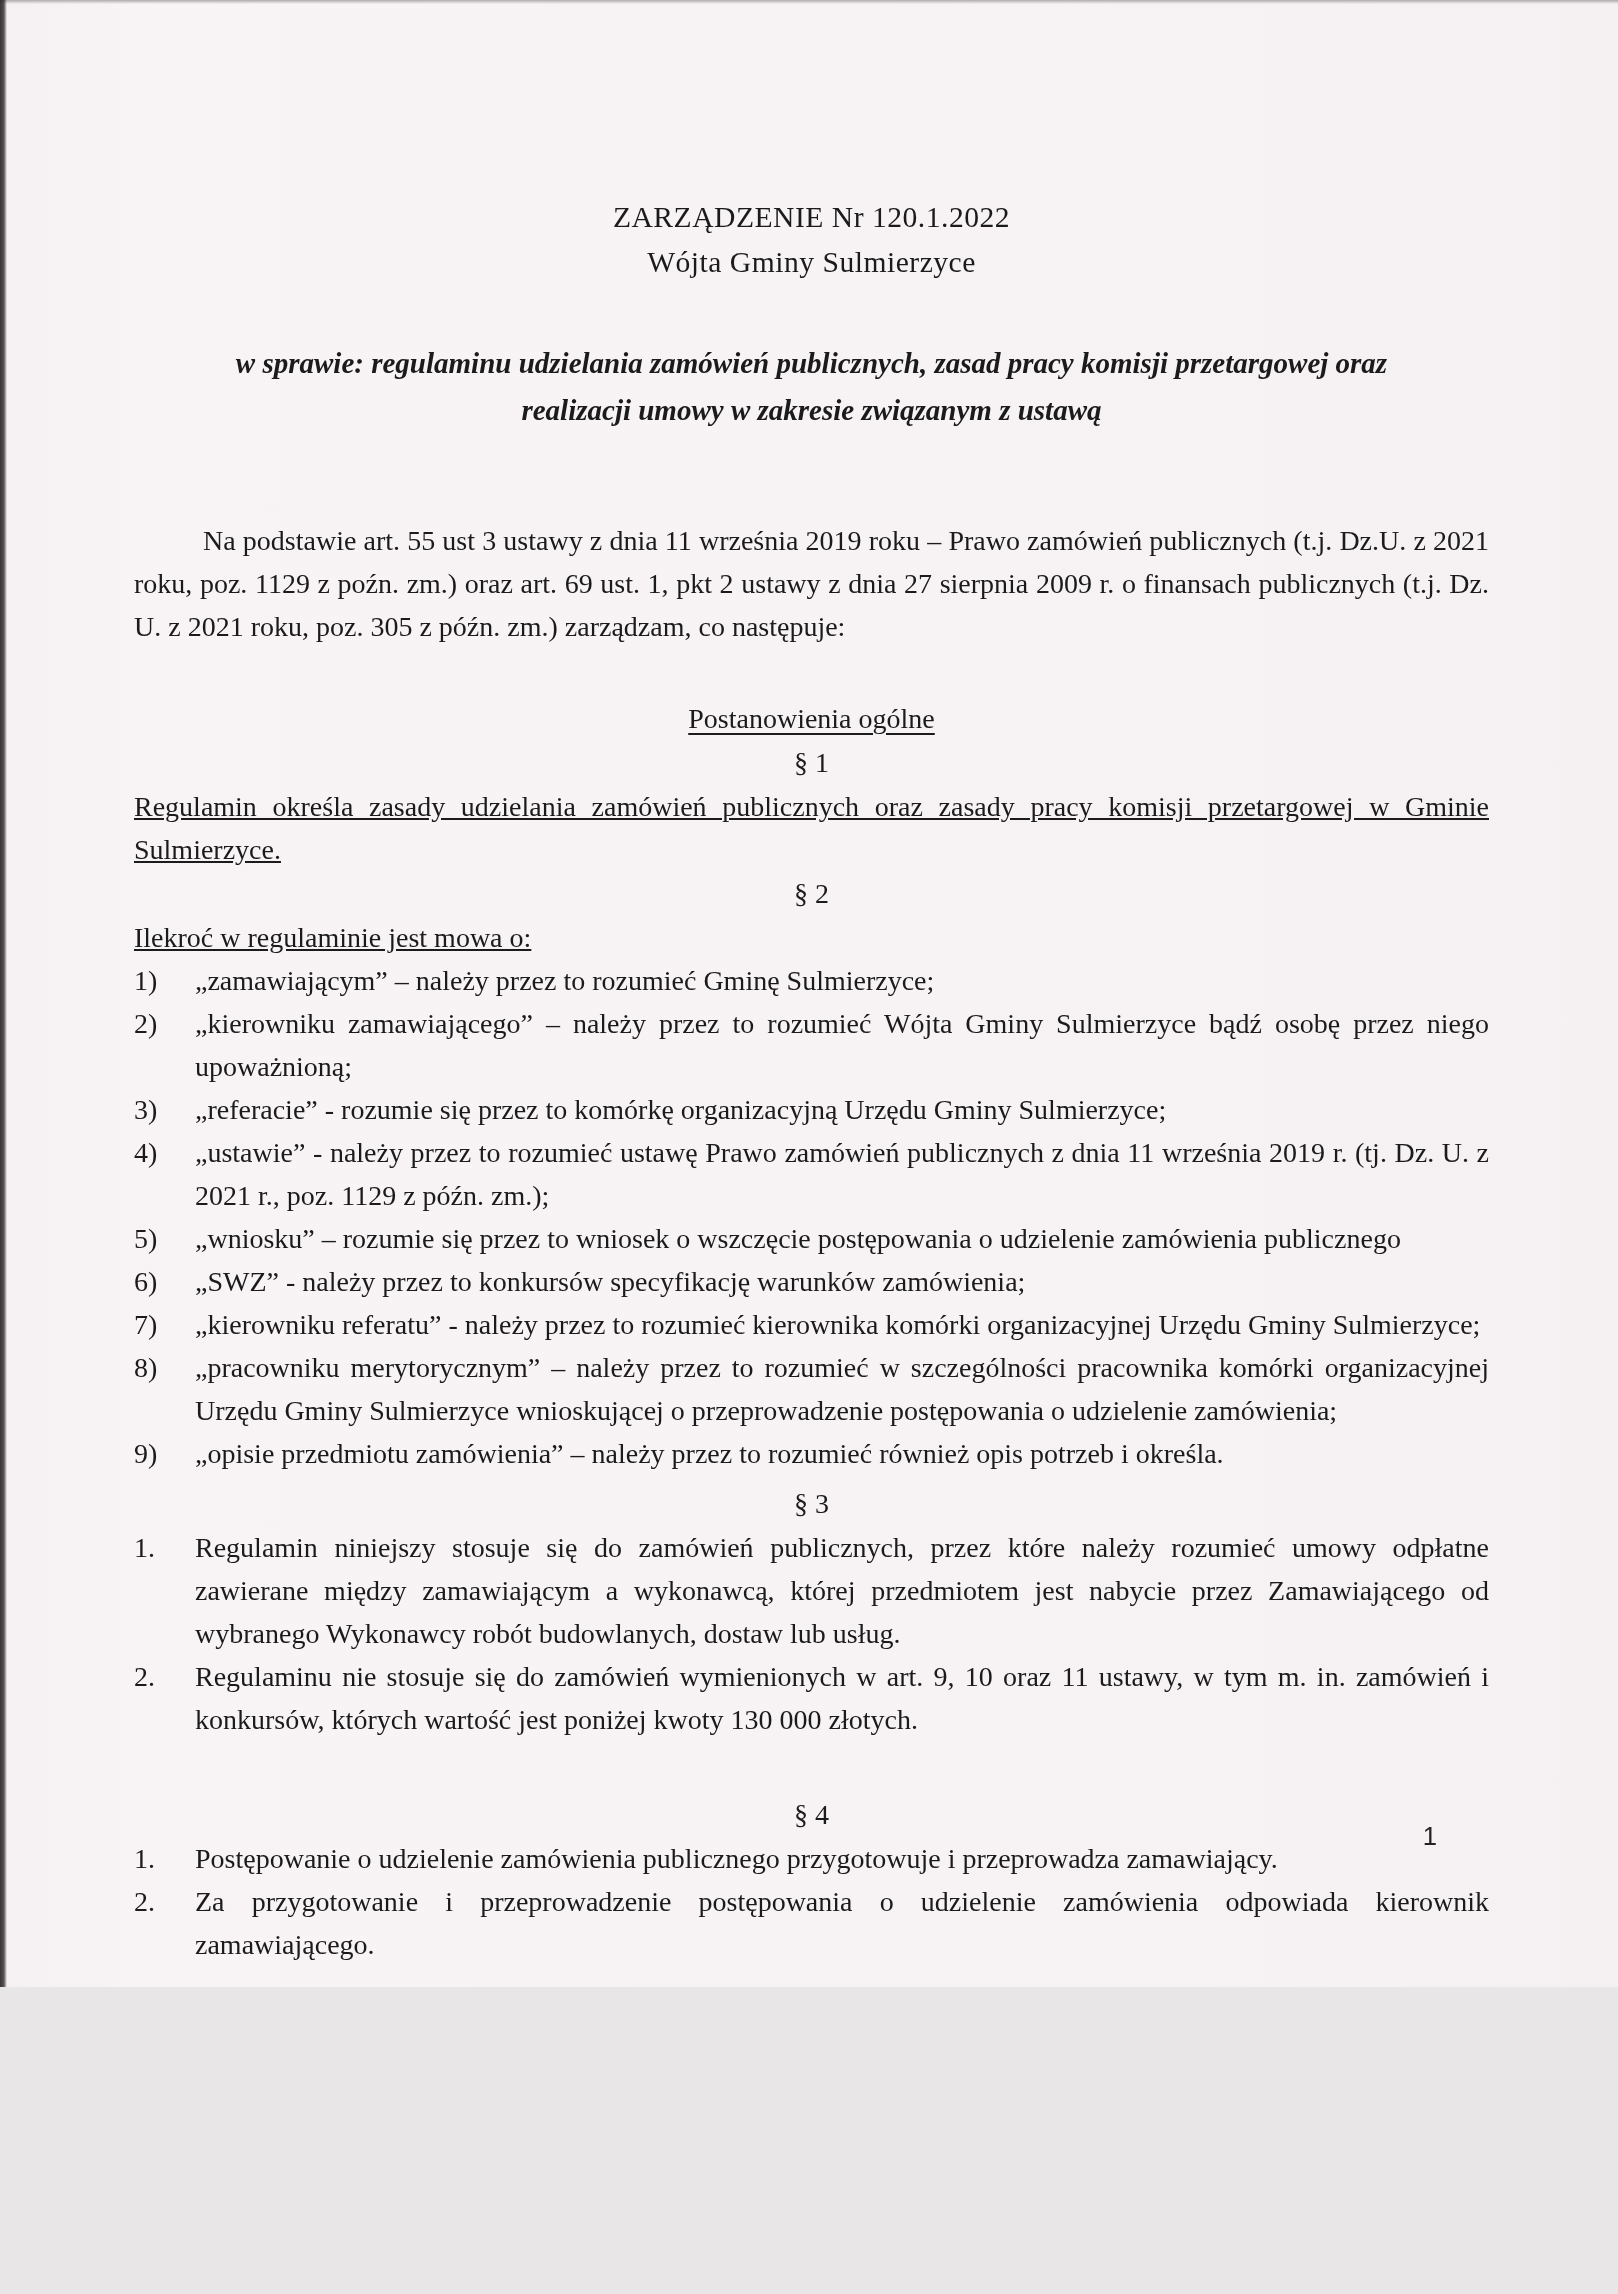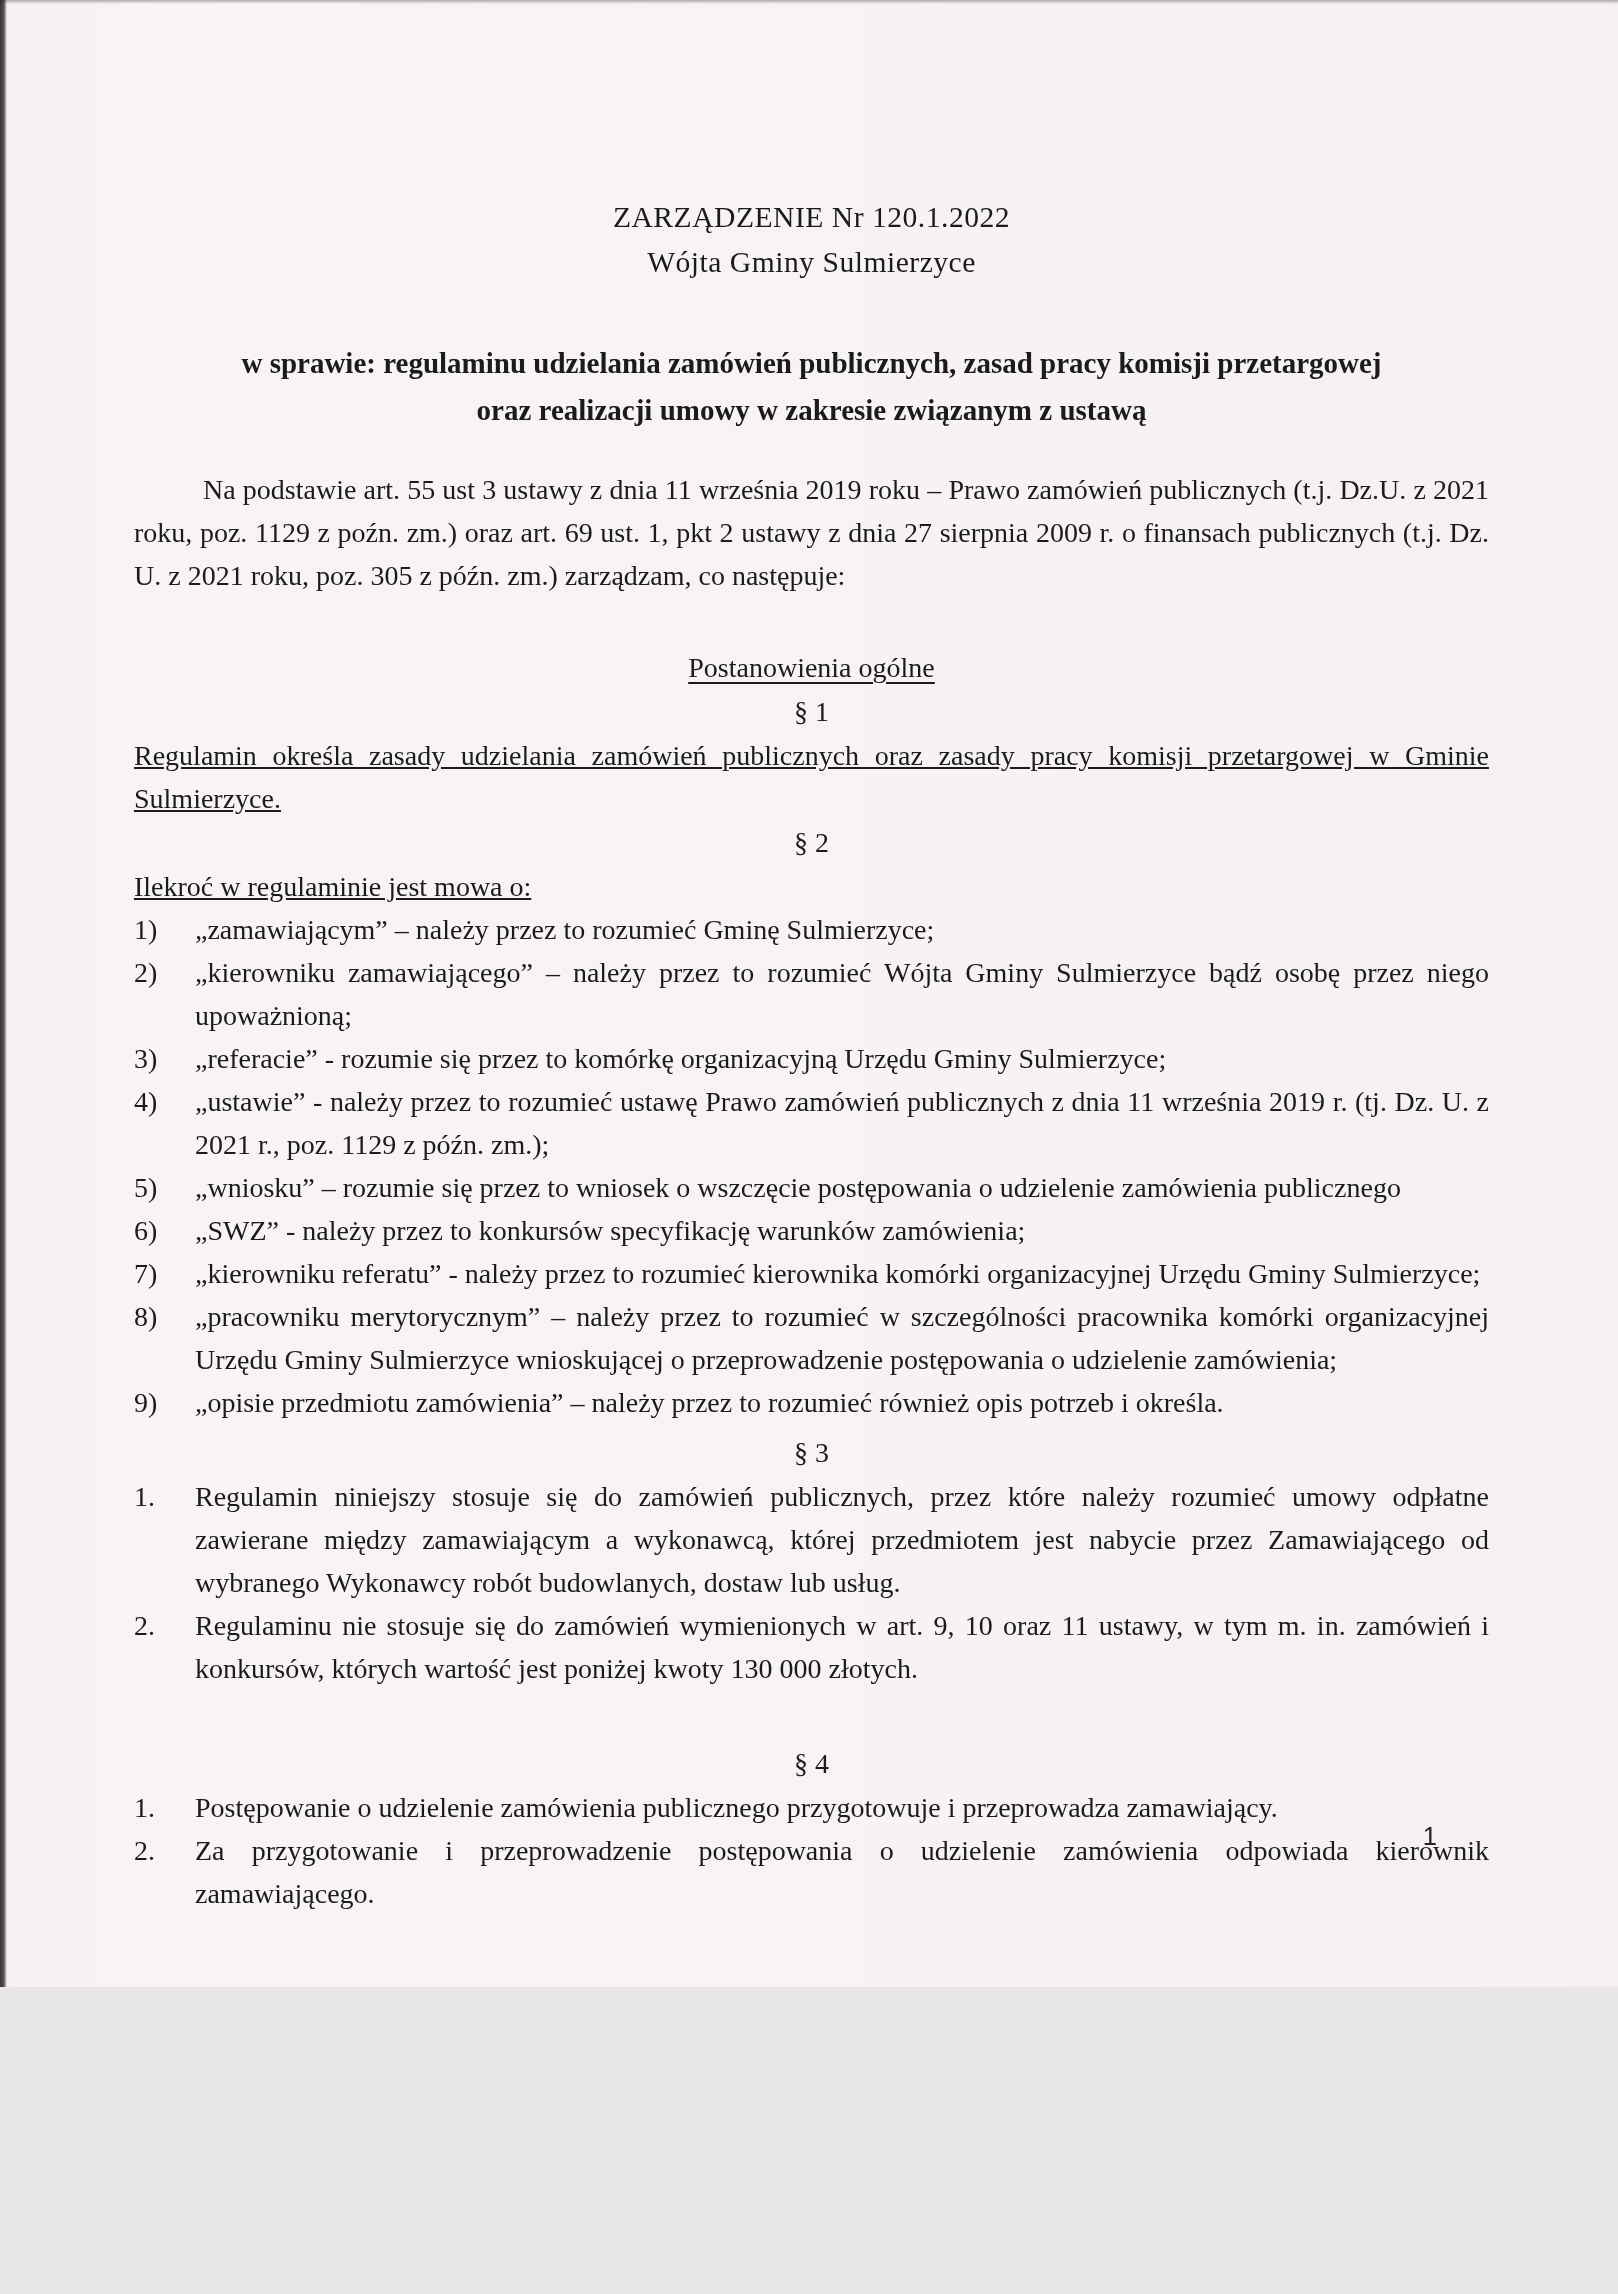--- a/index.html
+++ b/index.html
@@ -49,6 +49,7 @@
     font-weight: bold;
     font-size: 29px;
     line-height: 47px;
+    font-style: italic;
   }
   .legal-basis {
     margin-top: 34px;

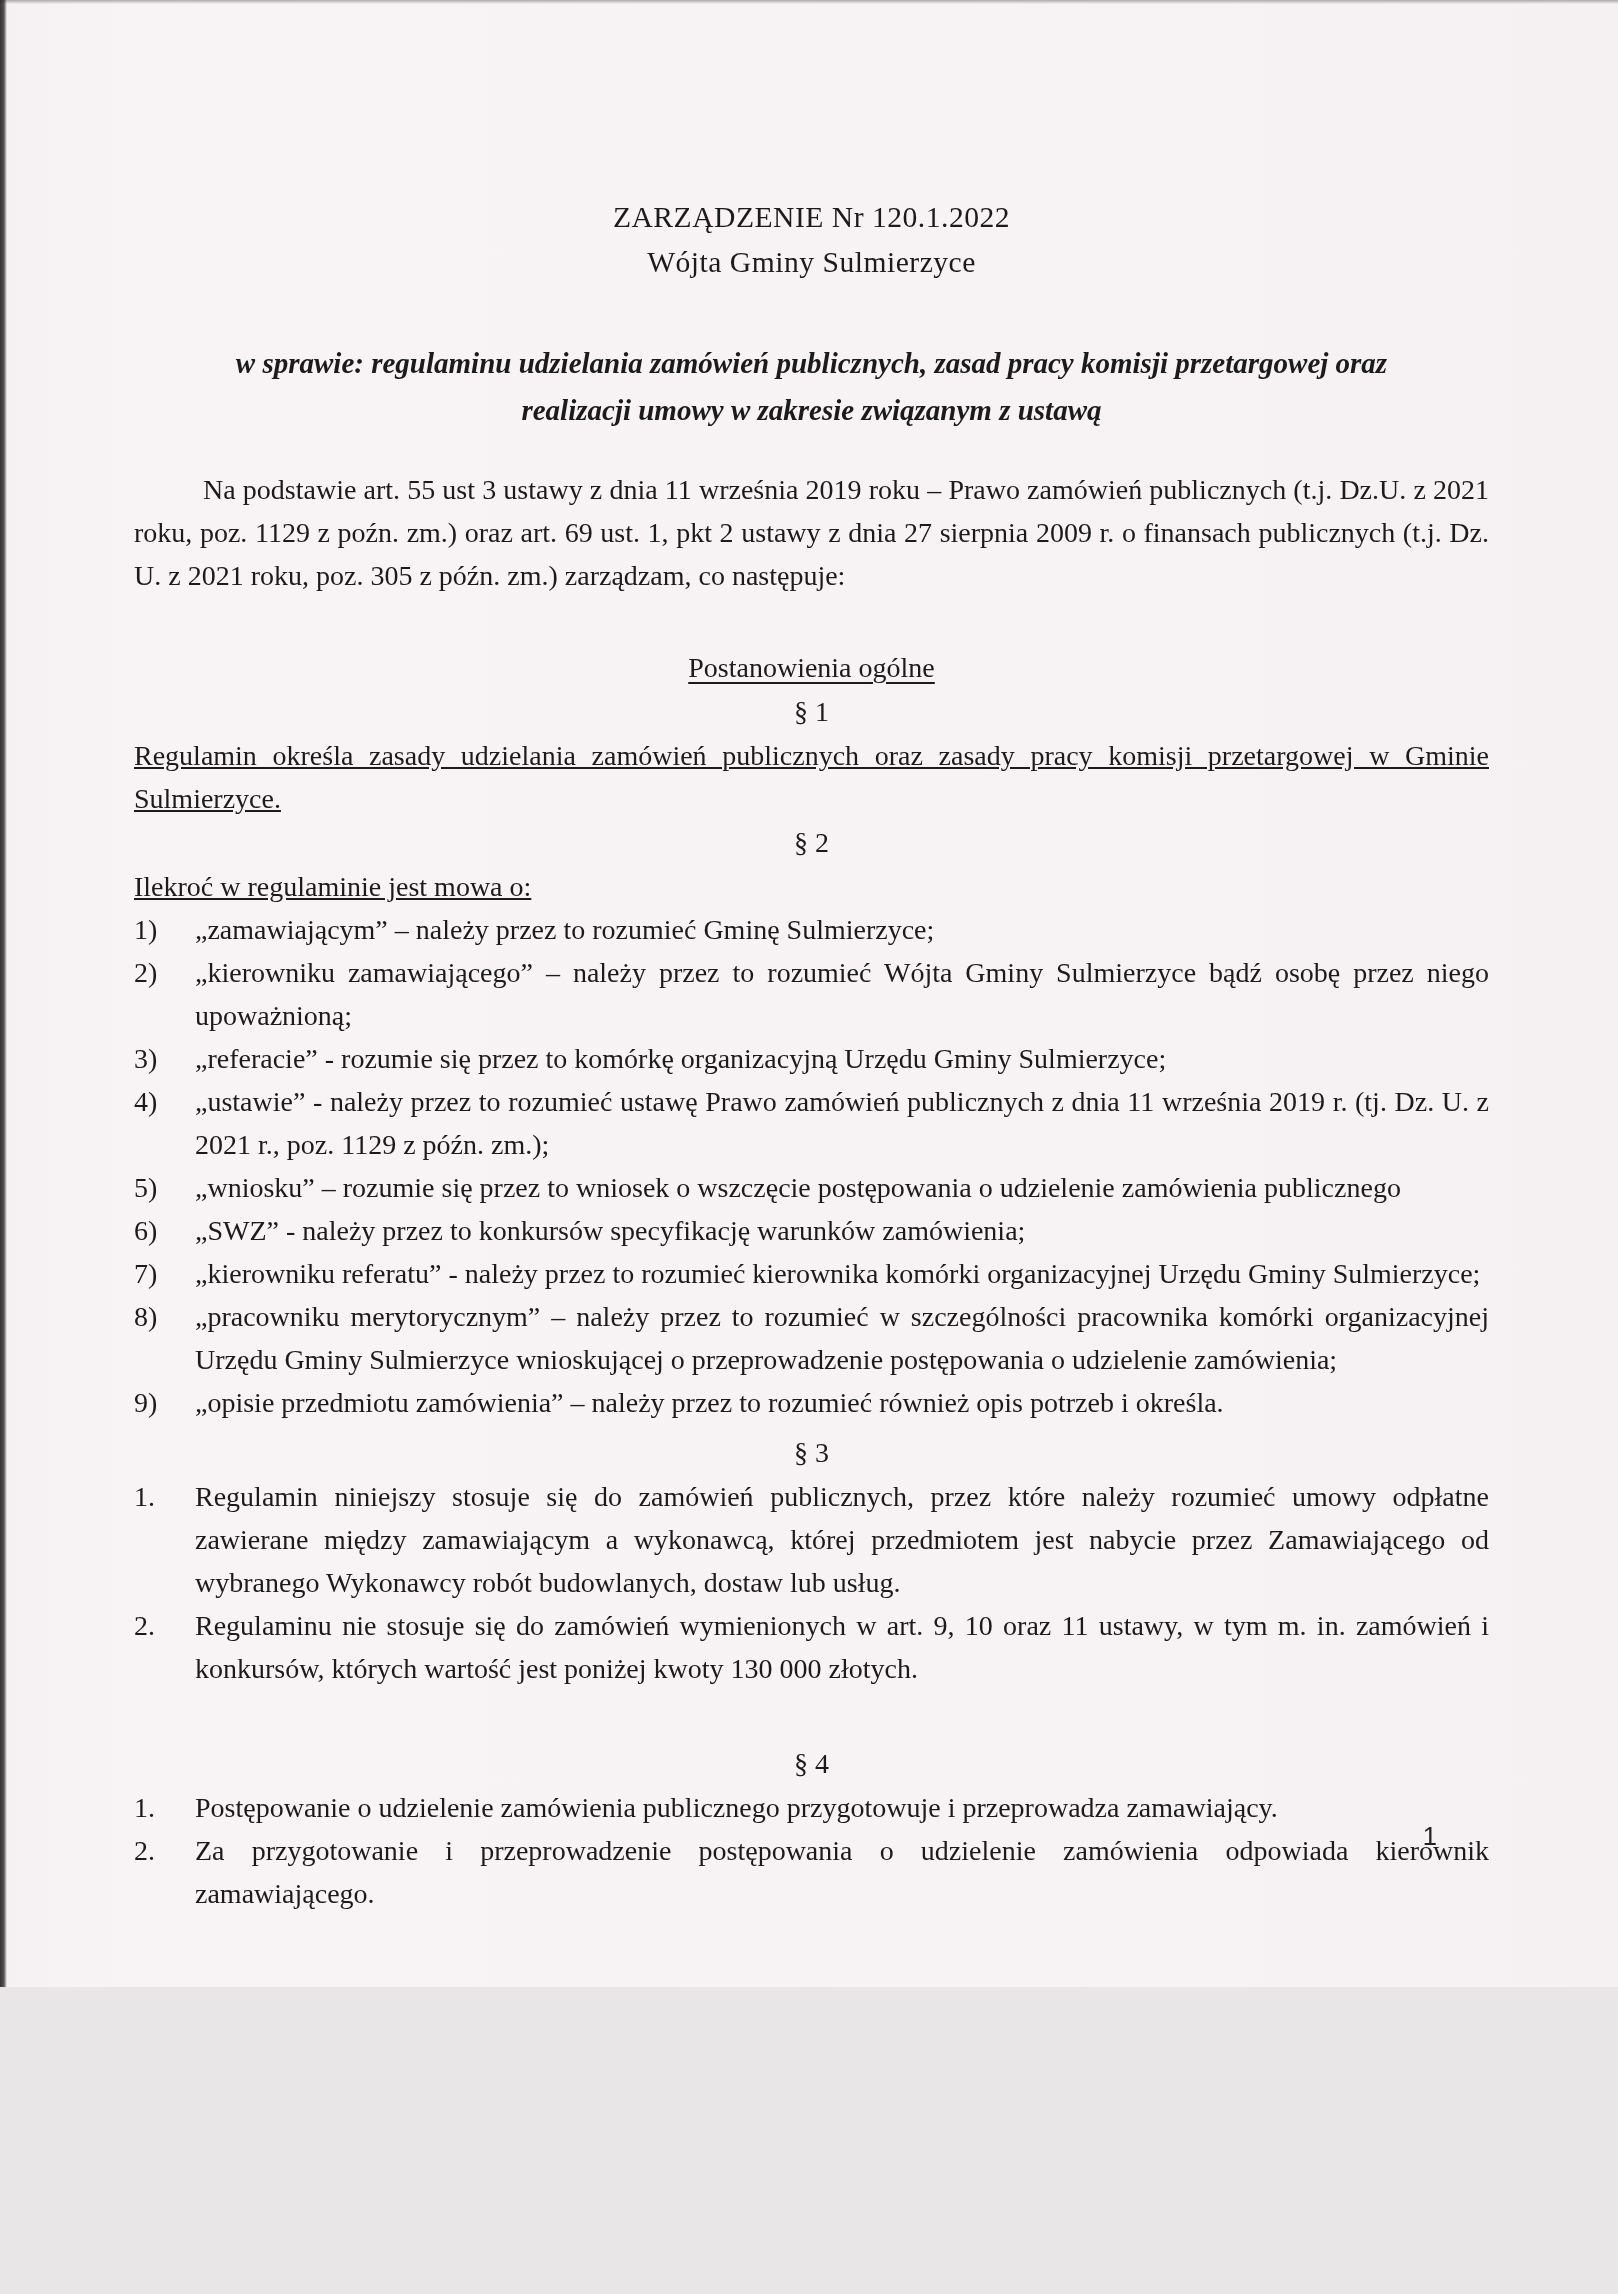--- a/index.html
+++ b/index.html
@@ -52,7 +52,7 @@
     font-style: italic;
   }
   .legal-basis {
-    margin-top: 34px;
+    margin-top: 85px;
     text-align: justify;
     text-indent: 69px;
     font-size: 28px;

